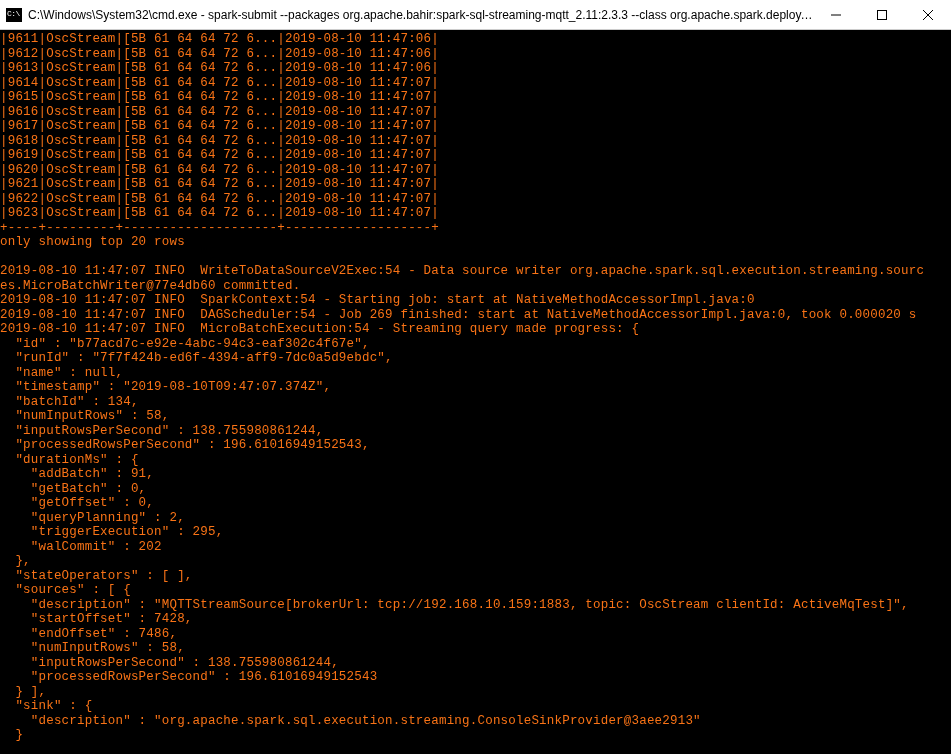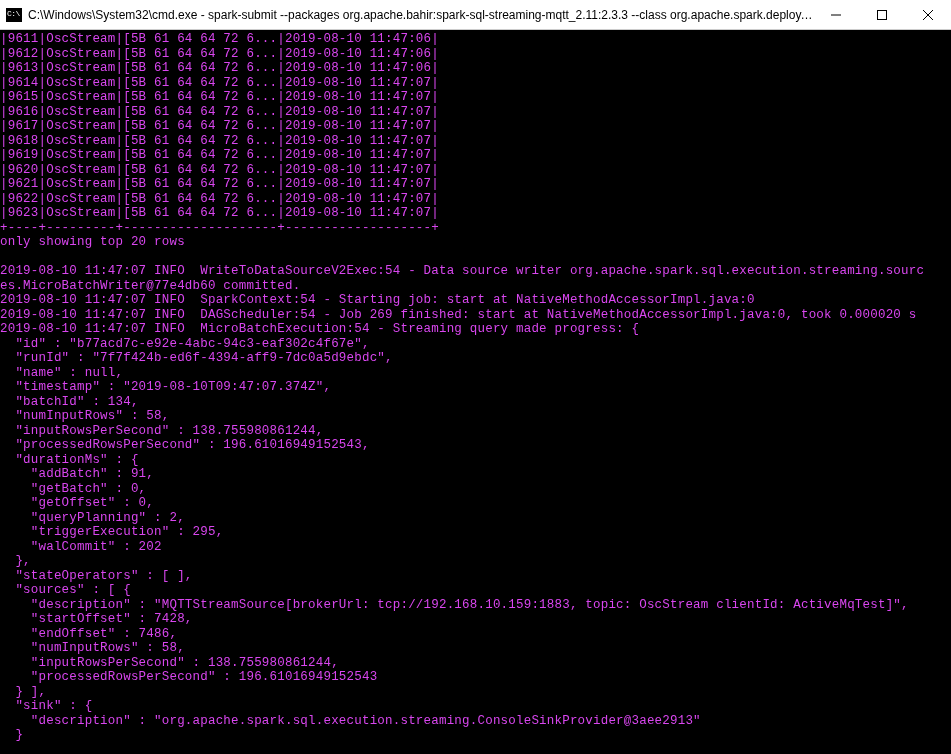--- a/index.html
+++ b/index.html
@@ -12,7 +12,7 @@
   .titlebar-controls { display: flex; height: 100%; }
   .titlebar-btn { width: 46px; height: 100%; display: flex; align-items: center; justify-content: center; font-family: 'Segoe UI', sans-serif; font-size: 11px; color: #000; }
   .titlebar-btn svg { stroke: #000; stroke-width: 1; fill: none; }
-  .terminal { flex: 1; background: #000; color: #d946ef; font-size: 12.5px; line-height: 14.5px; padding: 2px 0 16px 0; white-space: pre; overflow: hidden; letter-spacing: 0.2px; }
+  .terminal { flex: 1; background: #000; color: #f97316; font-size: 12.5px; line-height: 14.5px; padding: 2px 0 16px 0; white-space: pre; overflow: hidden; letter-spacing: 0.2px; }
 </style>
 </head>
 <body>

